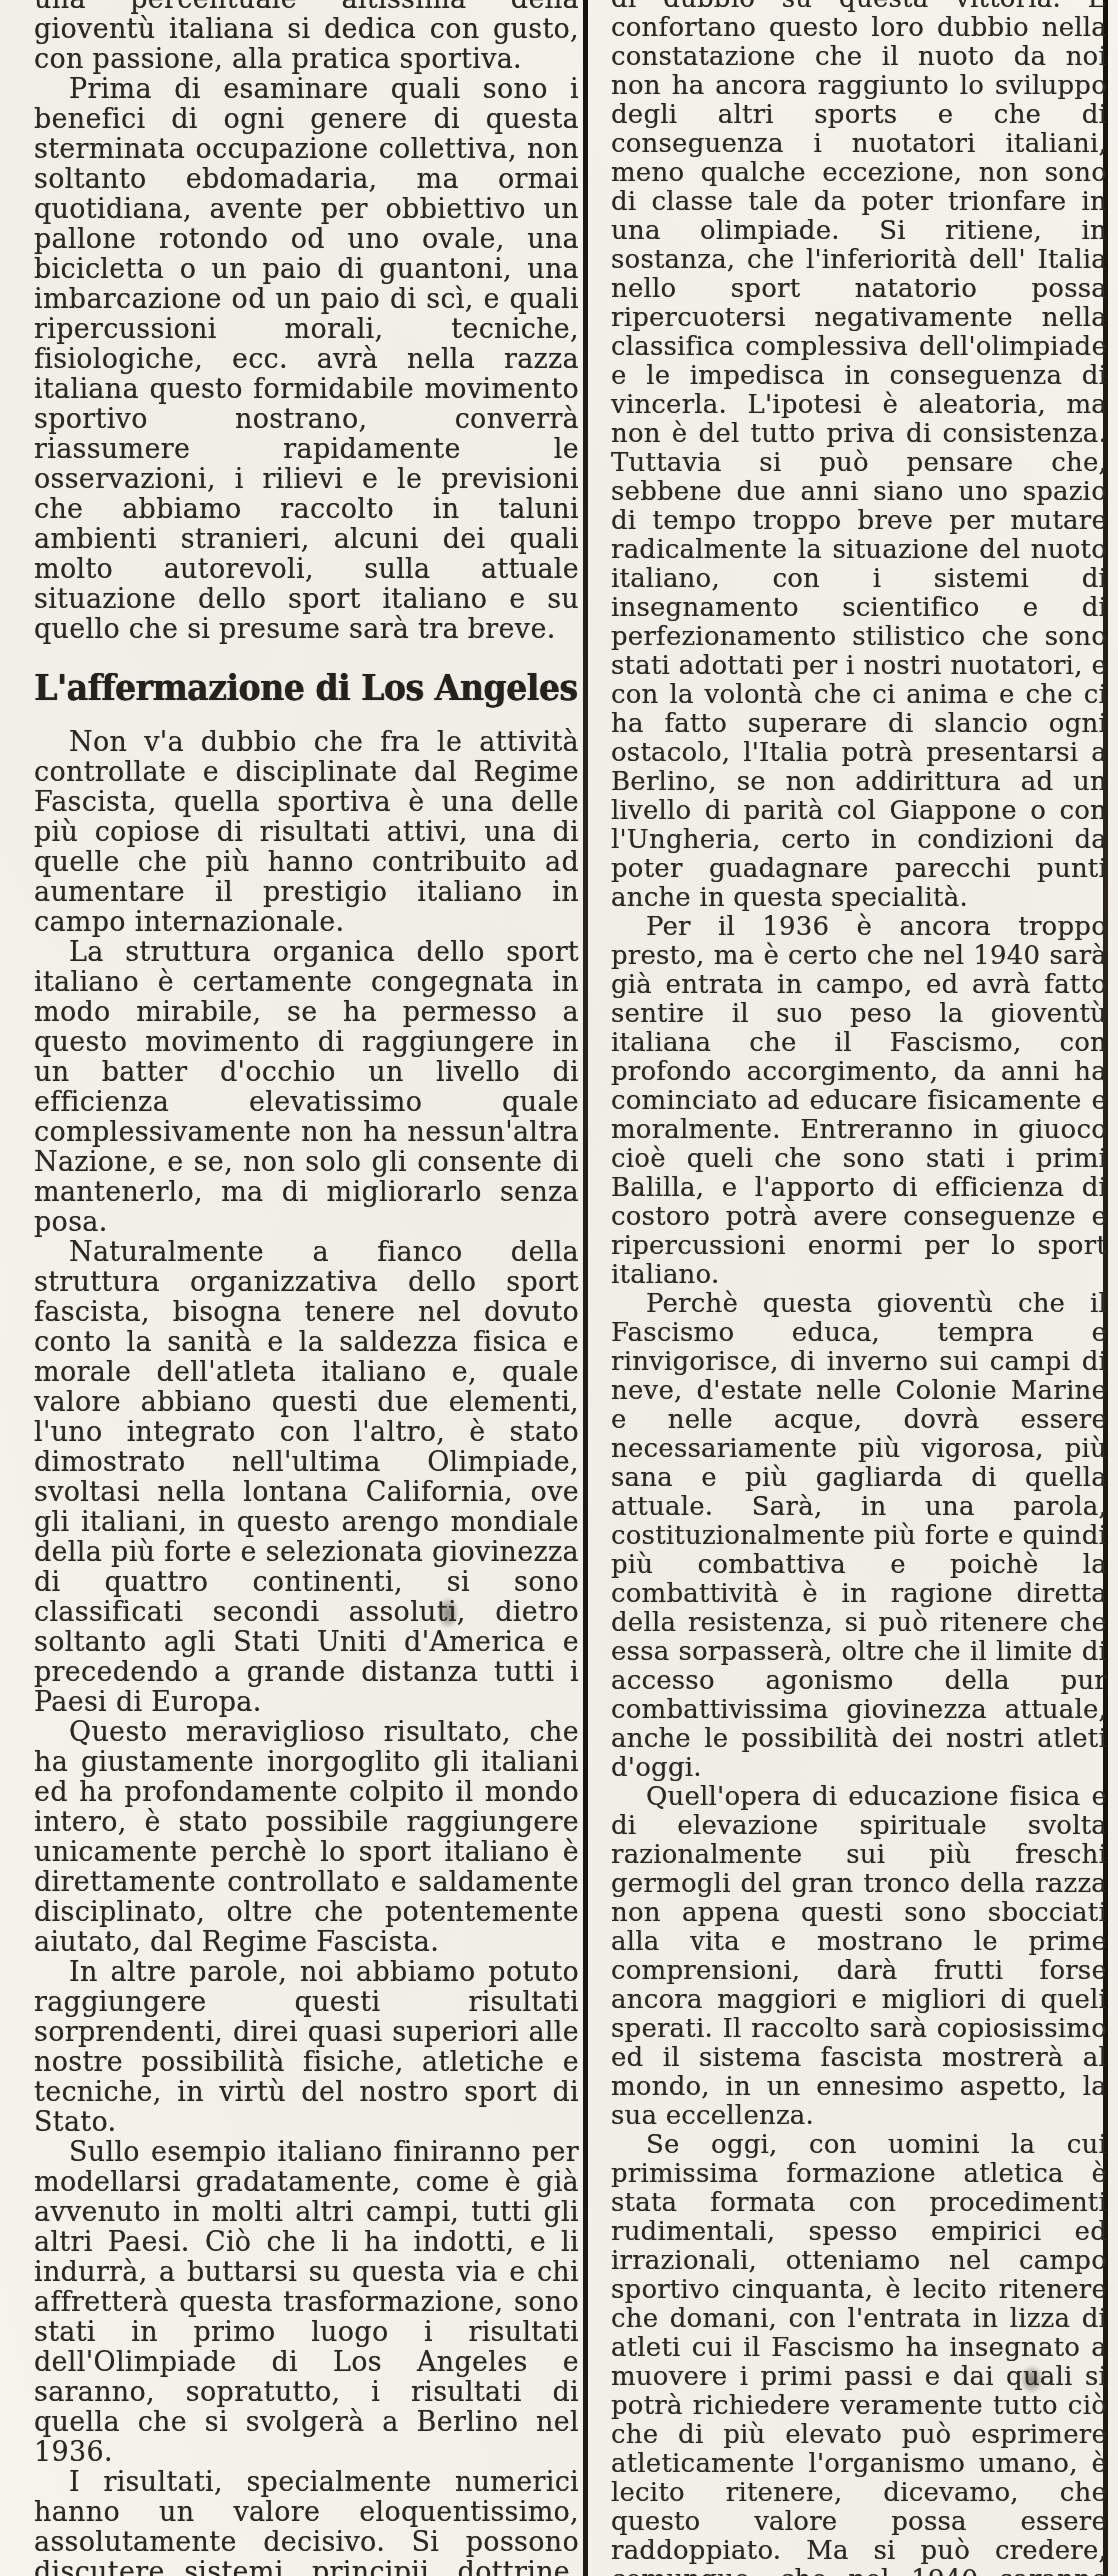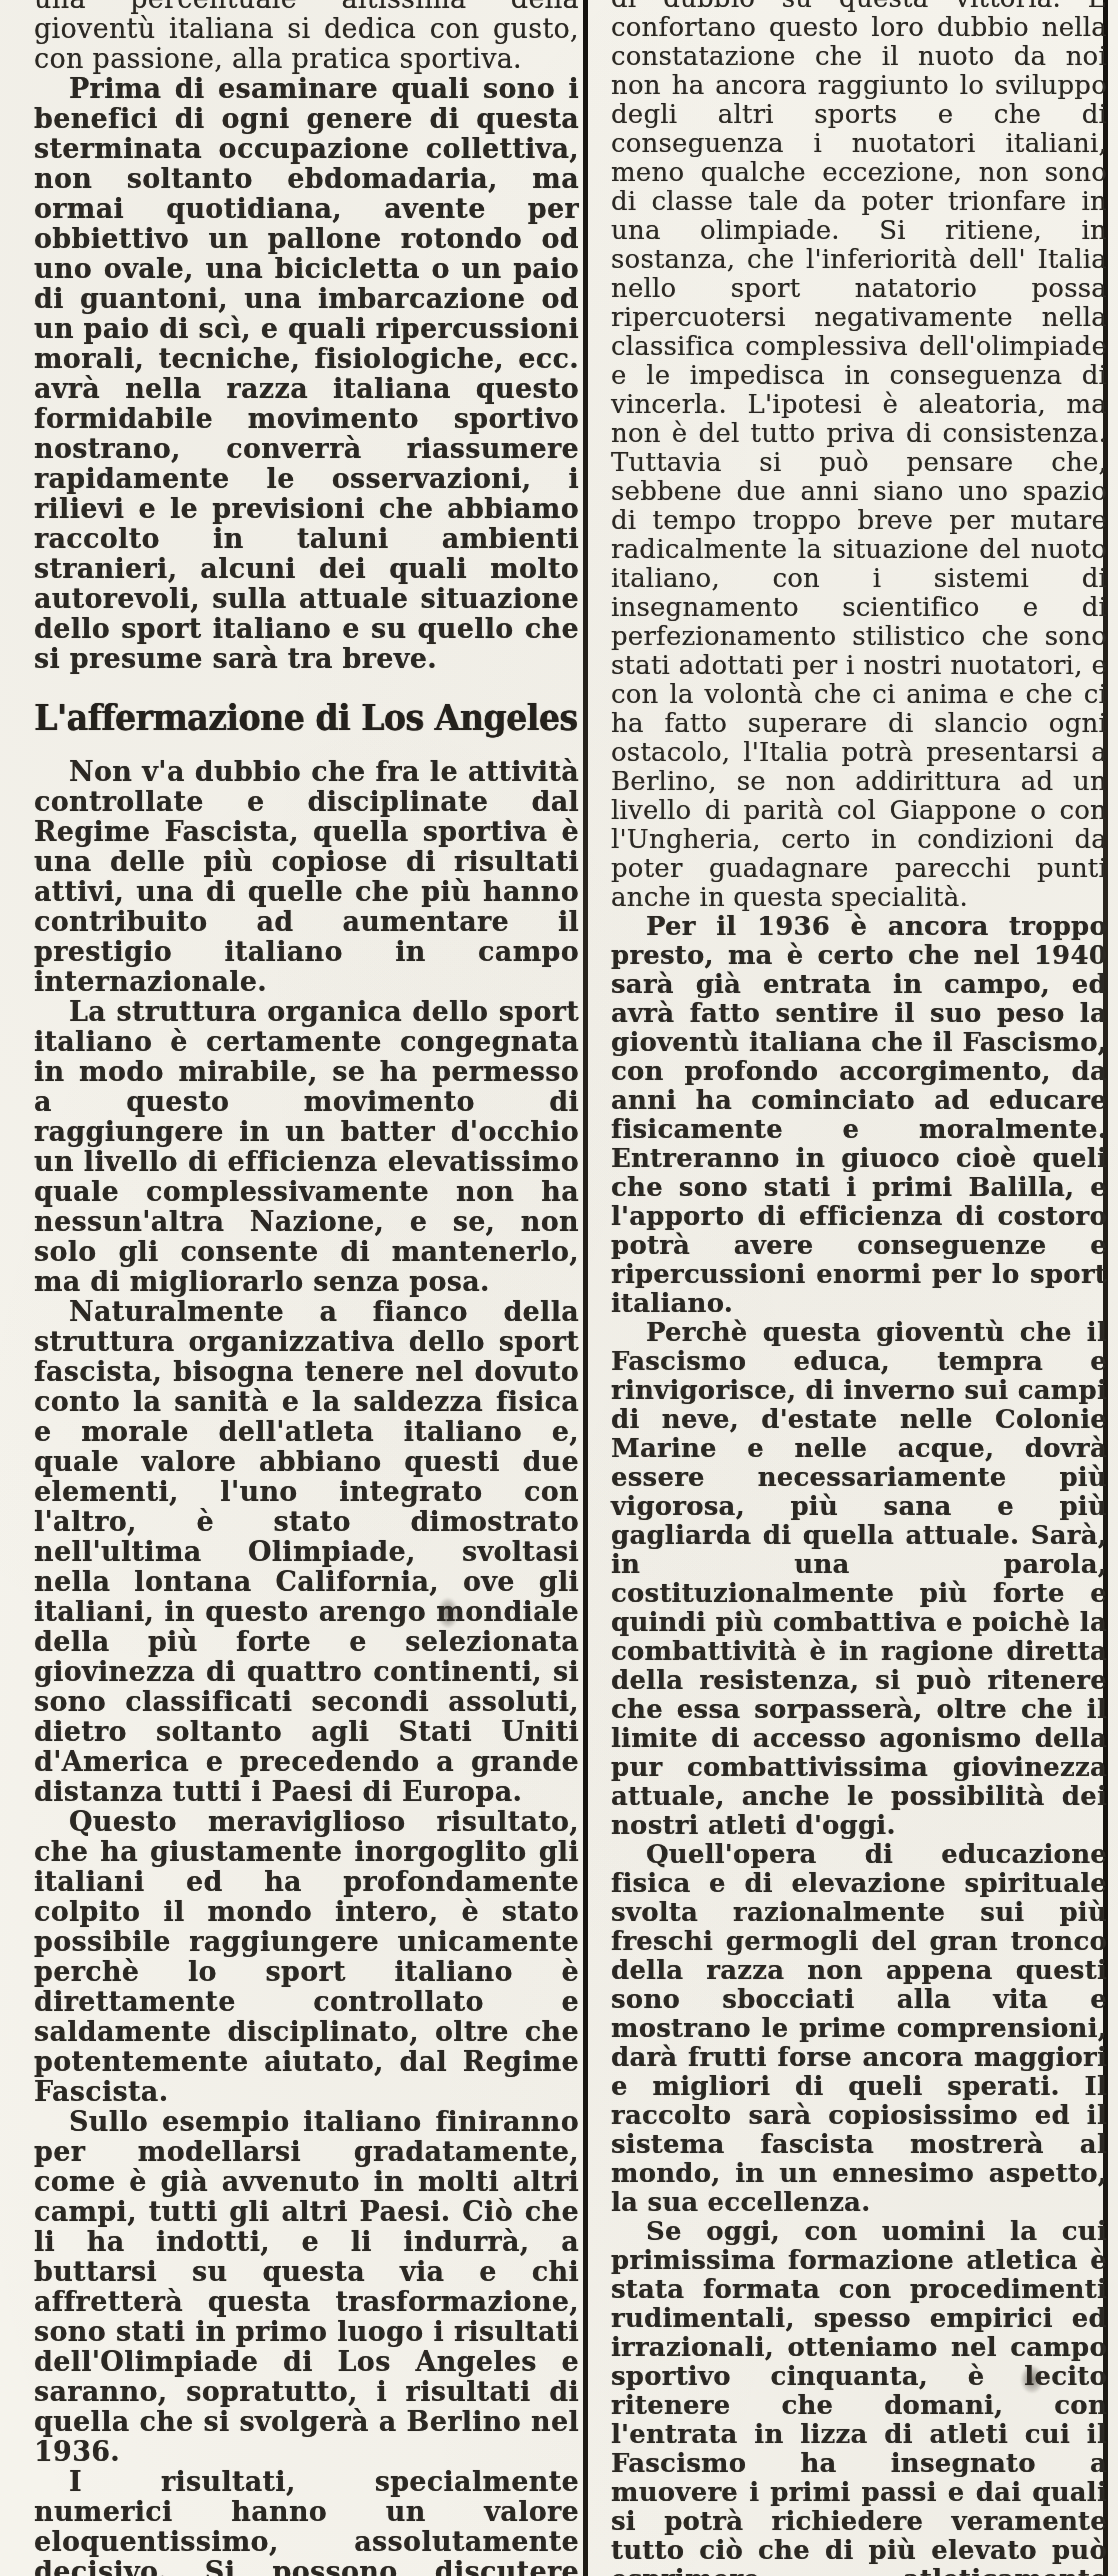--- a/index.html
+++ b/index.html
@@ -45,7 +45,6 @@
   .para {
     margin: 0;
     text-indent: 35px;
-    font-weight: bold;
   }
   .fragment {
     margin: 0;

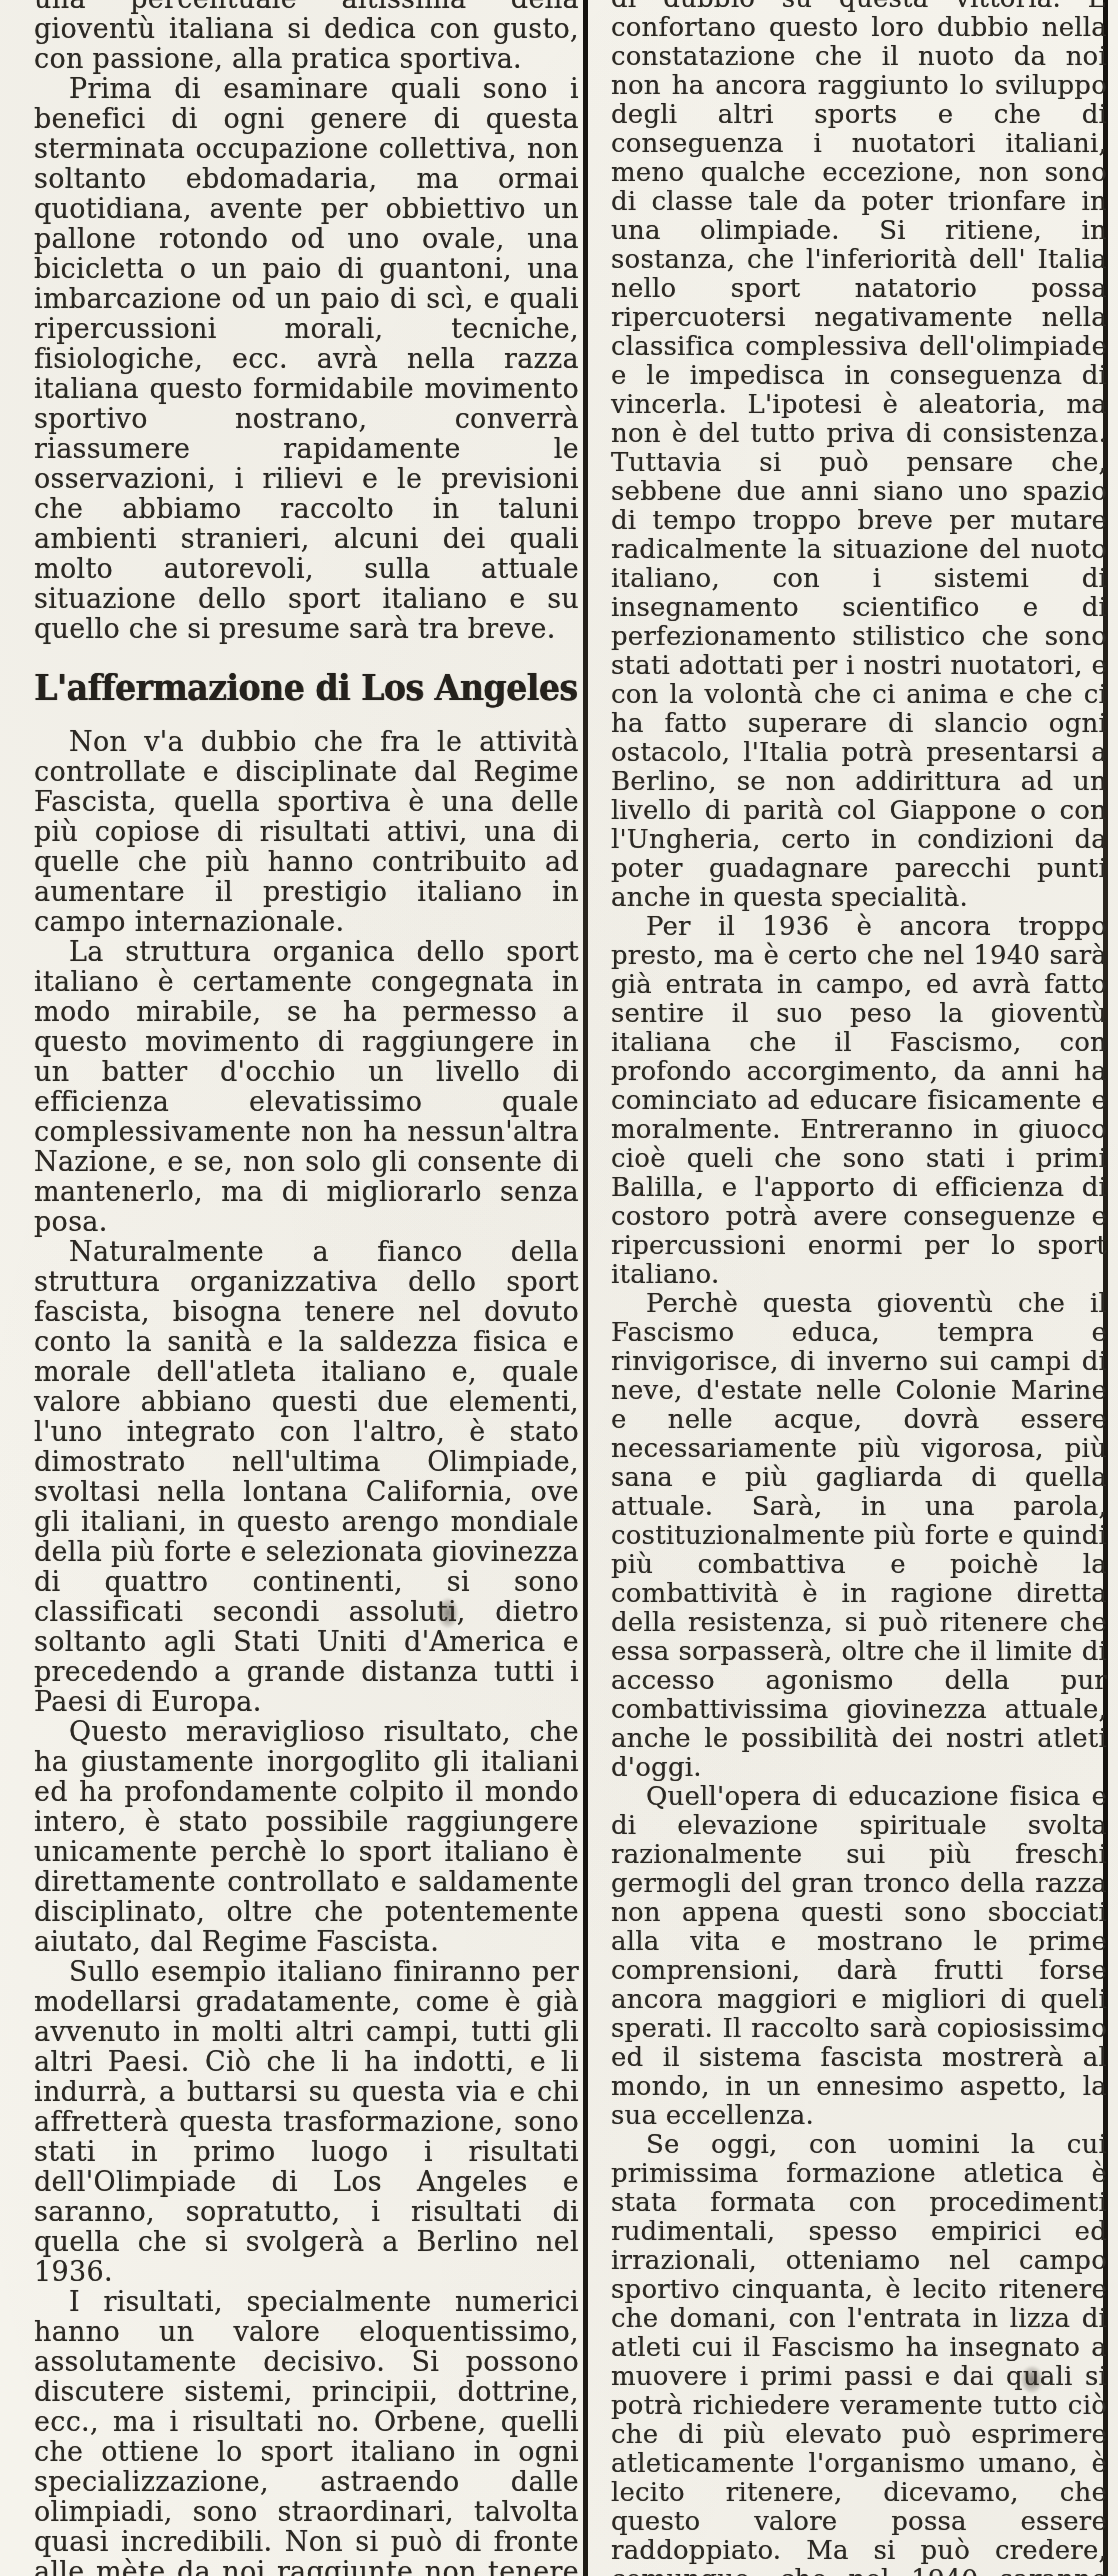--- a/index.html
+++ b/index.html
@@ -104,6 +104,7 @@
         <p class="para">La struttura organica dello sport italiano è certamente congegnata in modo mirabile, se ha permesso a questo movimento di raggiungere in un batter d'occhio un livello di efficienza elevatissimo quale complessivamente non ha nessun'altra Nazione, e se, non solo gli consente di mantenerlo, ma di migliorarlo senza posa.</p>
         <p class="para">Naturalmente a fianco della struttura organizzativa dello sport fascista, bisogna tenere nel dovuto conto la sanità e la saldezza fisica e morale dell'atleta italiano e, quale valore abbiano questi due elementi, l'uno integrato con l'altro, è stato dimostrato nell'ultima Olimpiade, svoltasi nella lontana California, ove gli italiani, in questo arengo mondiale della più forte e selezionata giovinezza di quattro continenti, si sono classificati secondi assoluti, dietro soltanto agli Stati Uniti d'America e precedendo a grande distanza tutti i Paesi di Europa.</p>
         <p class="para">Questo meraviglioso risultato, che ha giustamente inorgoglito gli italiani ed ha profondamente colpito il mondo intero, è stato possibile raggiungere unicamente perchè lo sport italiano è direttamente controllato e saldamente disciplinato, oltre che potentemente aiutato, dal Regime Fascista.</p>
+        <p class="para">In altre parole, noi abbiamo potuto raggiungere questi risultati sorprendenti, direi quasi superiori alle nostre possibilità fisiche, atletiche e tecniche, in virtù del nostro sport di Stato.</p>
         <p class="para">Sullo esempio italiano finiranno per modellarsi gradatamente, come è già avvenuto in molti altri campi, tutti gli altri Paesi. Ciò che li ha indotti, e li indurrà, a buttarsi su questa via e chi affretterà questa trasformazione, sono stati in primo luogo i risultati dell'Olimpiade di Los Angeles e saranno, sopratutto, i risultati di quella che si svolgerà a Berlino nel 1936.</p>
         <p class="para">I risultati, specialmente numerici hanno un valore eloquentissimo, assolutamente decisivo. Si possono discutere sistemi, principii, dottrine, ecc., ma i risultati no. Orbene, quelli che ottiene lo sport italiano in ogni specializzazione, astraendo dalle olimpiadi, sono straordinari, talvolta quasi incredibili. Non si può di fronte alle mète da noi raggiunte non tenere conto del centro propulsore mentale e spirituale del movimento e non si può</p>
       </div>

